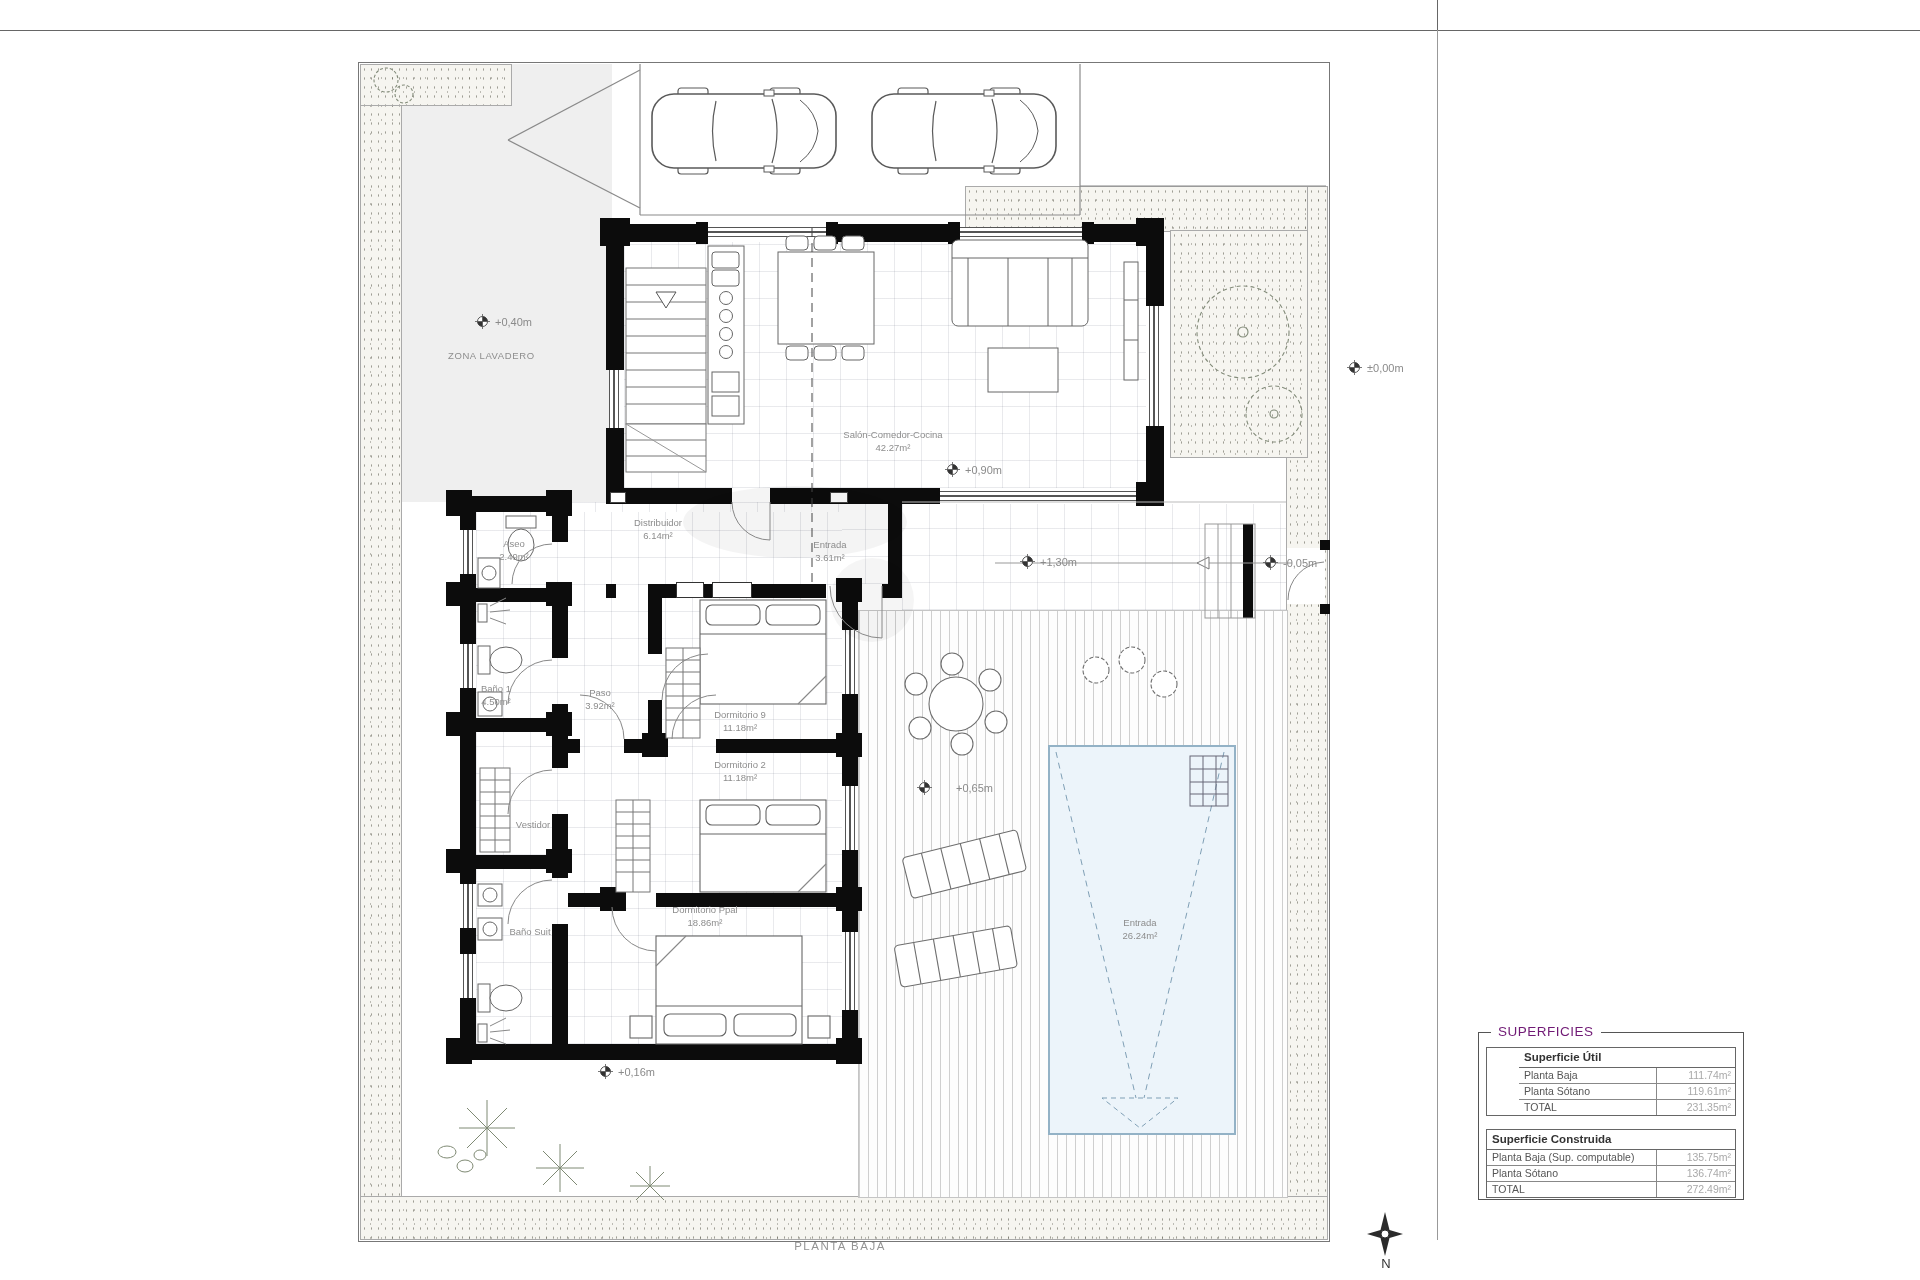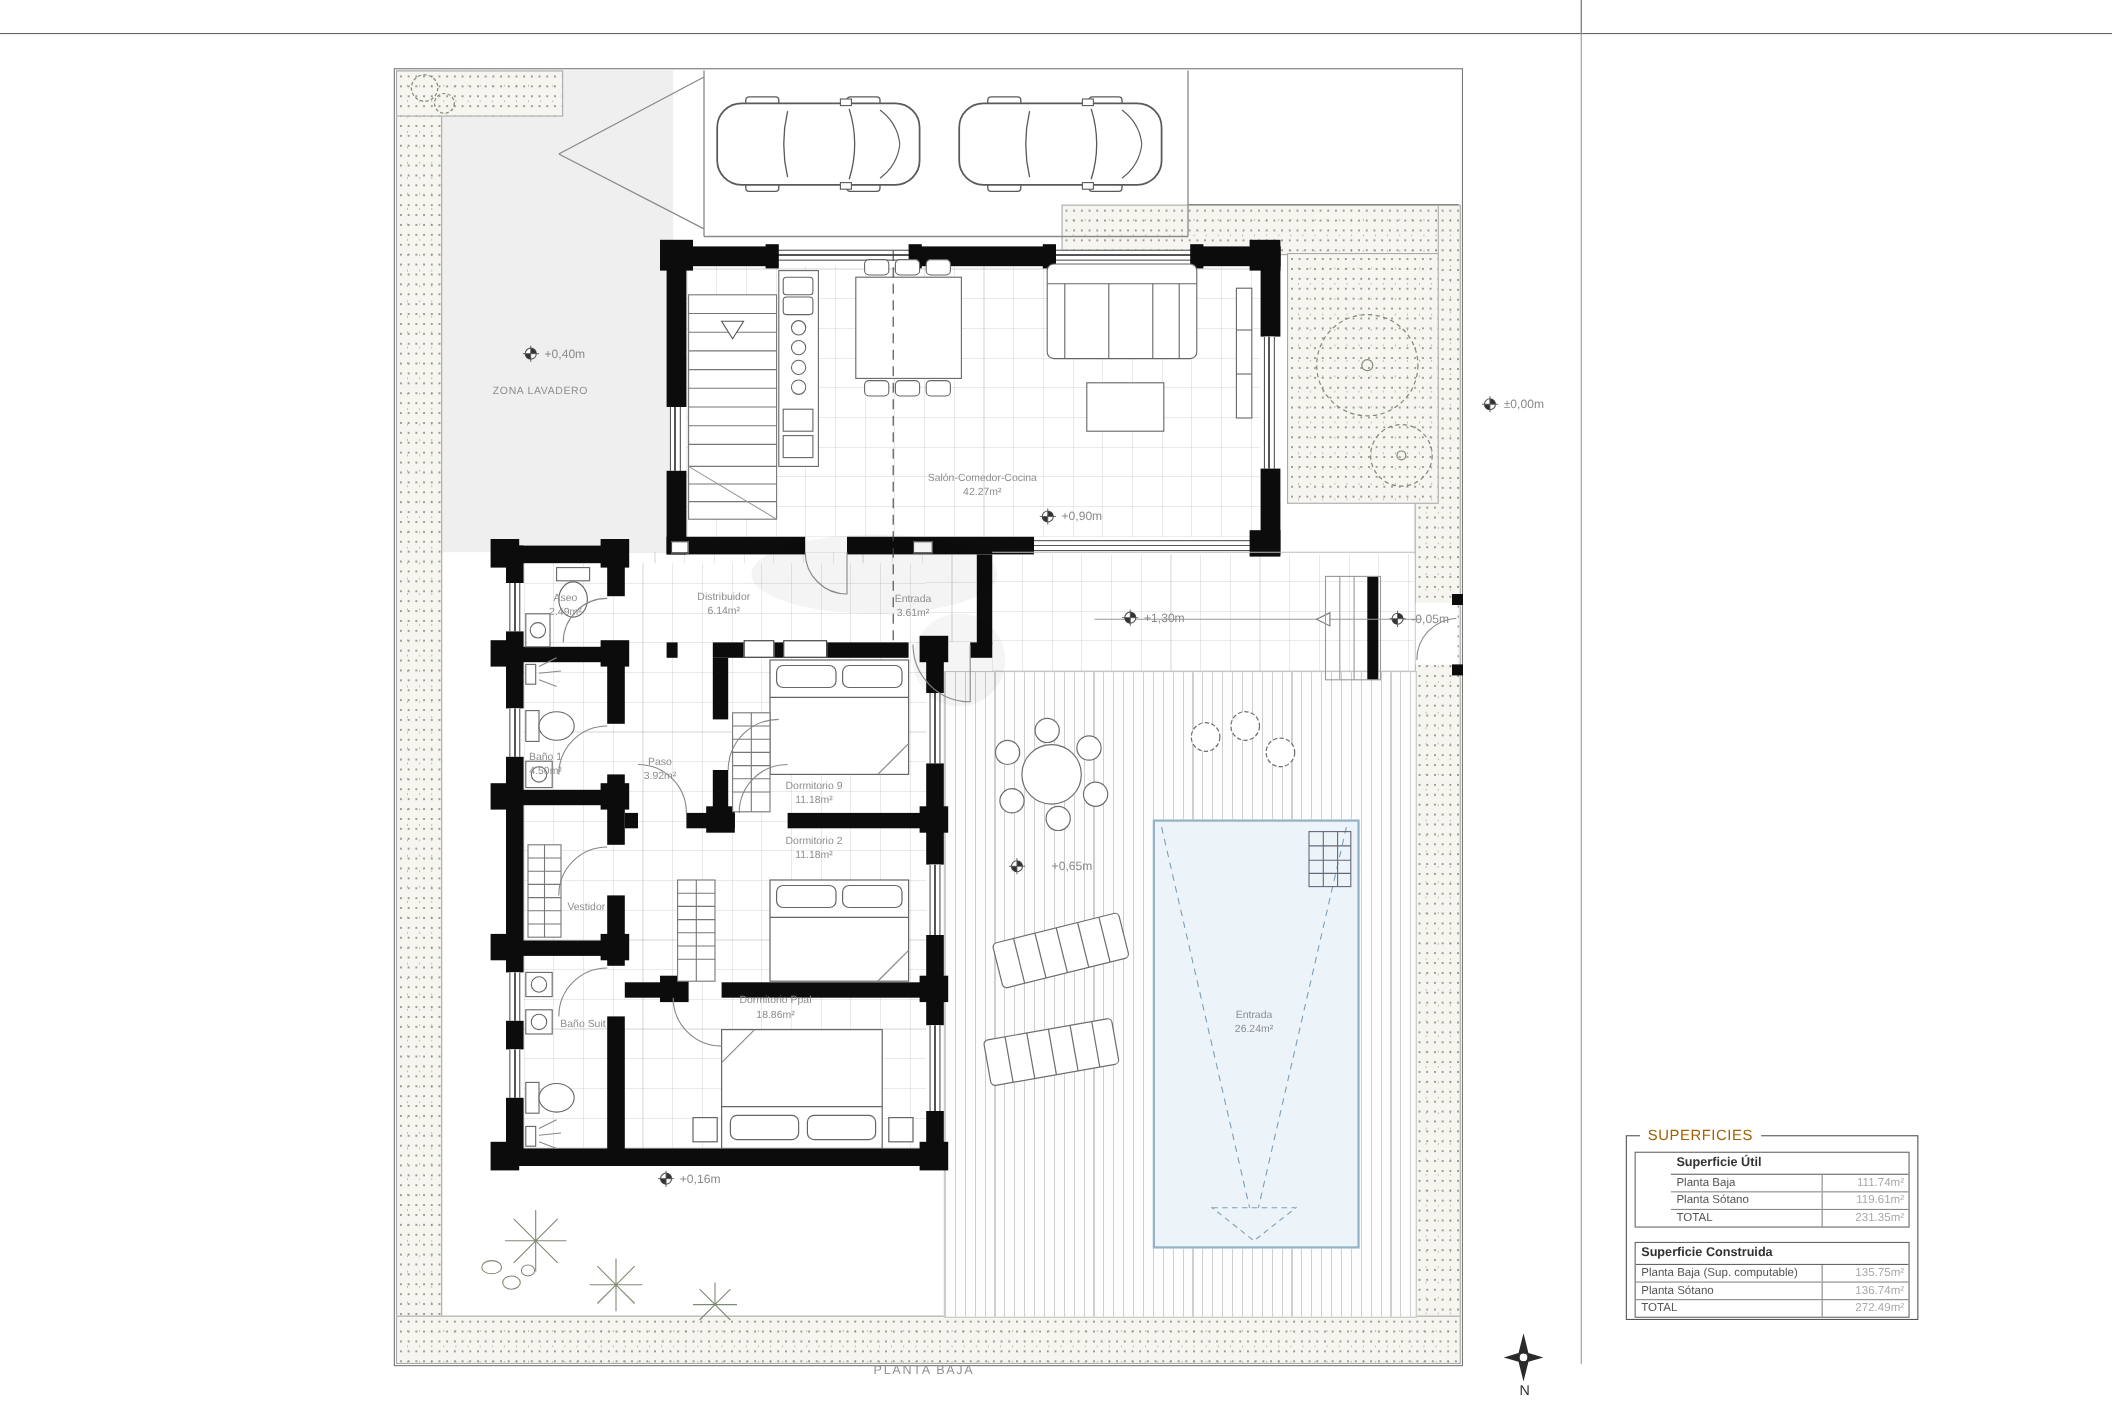--- a/index.html
+++ b/index.html
@@ -459,7 +459,7 @@
   <div class="rl" style="left:813px;top:428px;width:160px;">
     <span class="nm">Salón-Comedor-Cocina</span><span class="ar">42.27m²</span>
   </div>
-  <div class="rl" style="left:598px;top:536px;width:120px;">
+  <div class="rl" style="left:598px;top:516px;width:120px;">
     <span class="nm">Distribuidor</span><span class="ar">6.14m²</span>
   </div>
   <div class="rl" style="left:780px;top:538px;width:100px;">

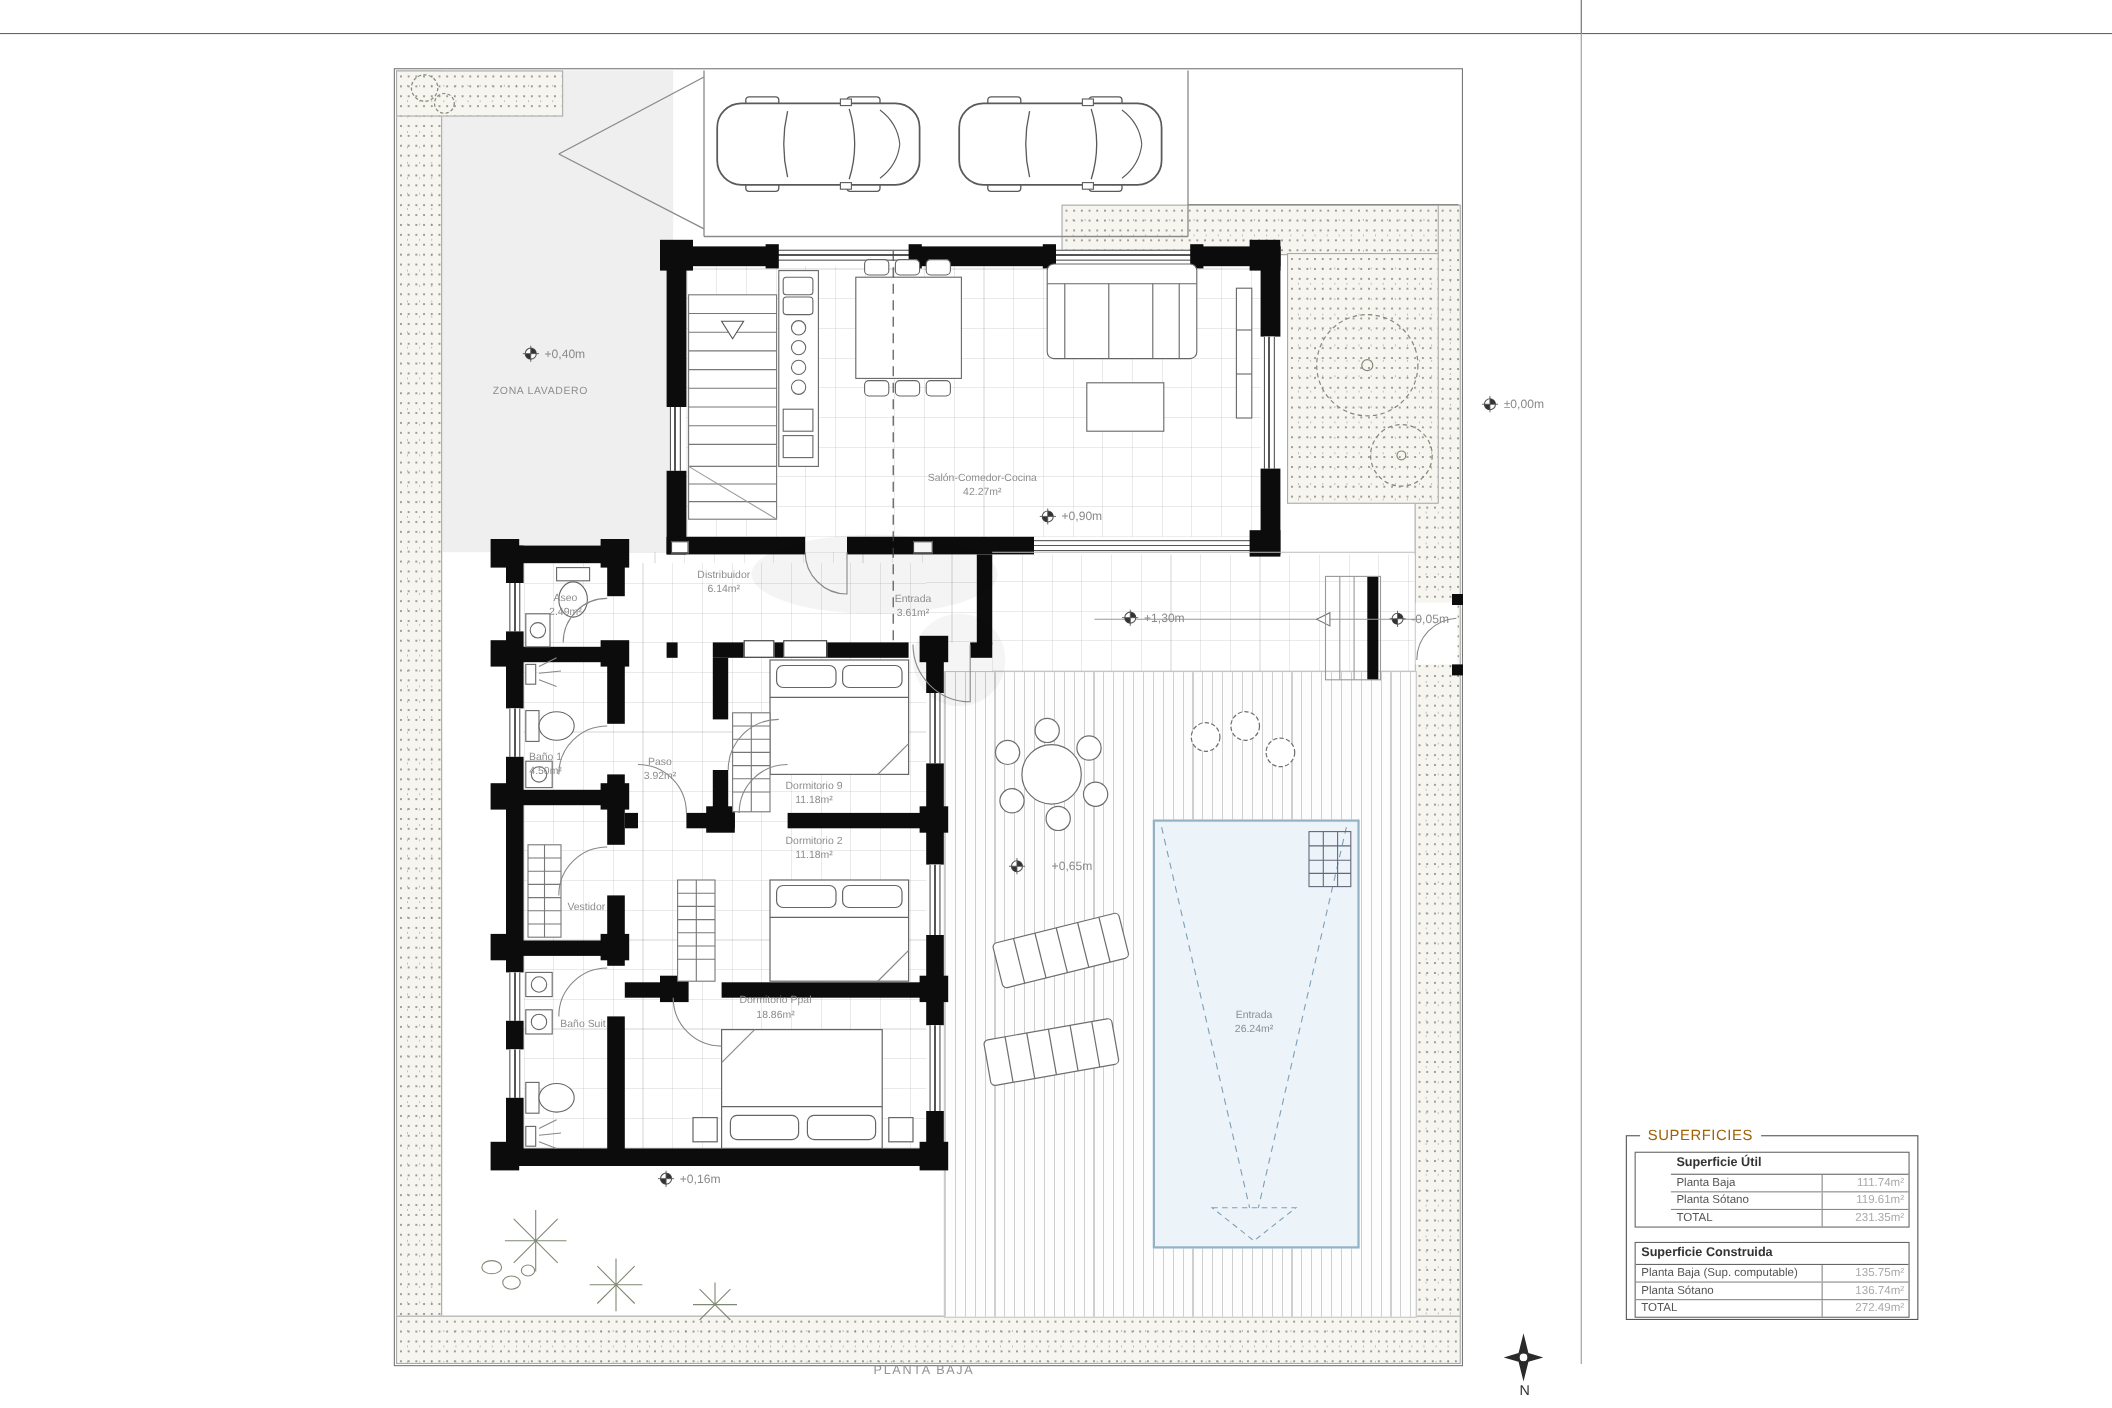--- a/index.html
+++ b/index.html
@@ -42,7 +42,7 @@
   .svgov{position:absolute;left:0;top:0;pointer-events:none;}
   
   .stable{position:absolute;left:1478px;top:1032px;width:266px;height:168px;border:1px solid #555;background:#fff;box-sizing:border-box;}
-  .stitle{position:absolute;left:12px;top:-9px;background:#fff;padding:0 7px;font-size:13.5px;color:#a16207;letter-spacing:.5px;}
+  .stitle{position:absolute;left:12px;top:-9px;background:#fff;padding:0 7px;font-size:13.5px;color:#701a75;letter-spacing:.5px;}
   .sbox{position:absolute;left:7px;width:250px;border:1px solid #666;box-sizing:border-box;background:#fff;}
   .shead{height:19px;line-height:19px;padding:0 5px;font-weight:bold;font-size:11.5px;color:#333;border-bottom:1px solid #666;}
   .srow{display:flex;height:15px;line-height:15px;font-size:10.5px;color:#555;border-bottom:1px solid #888;}

